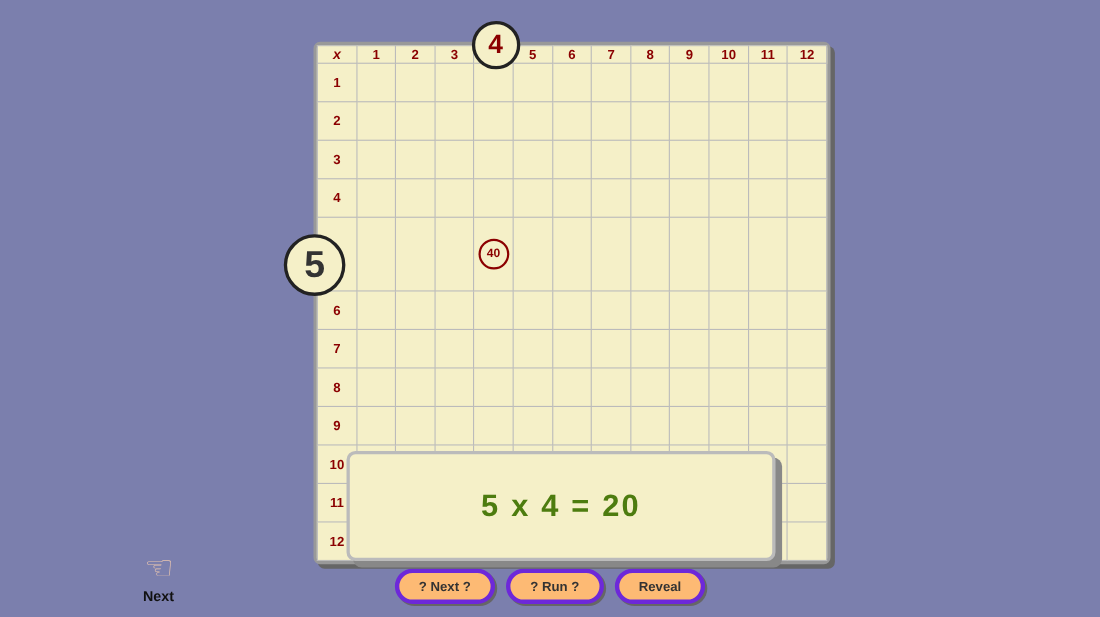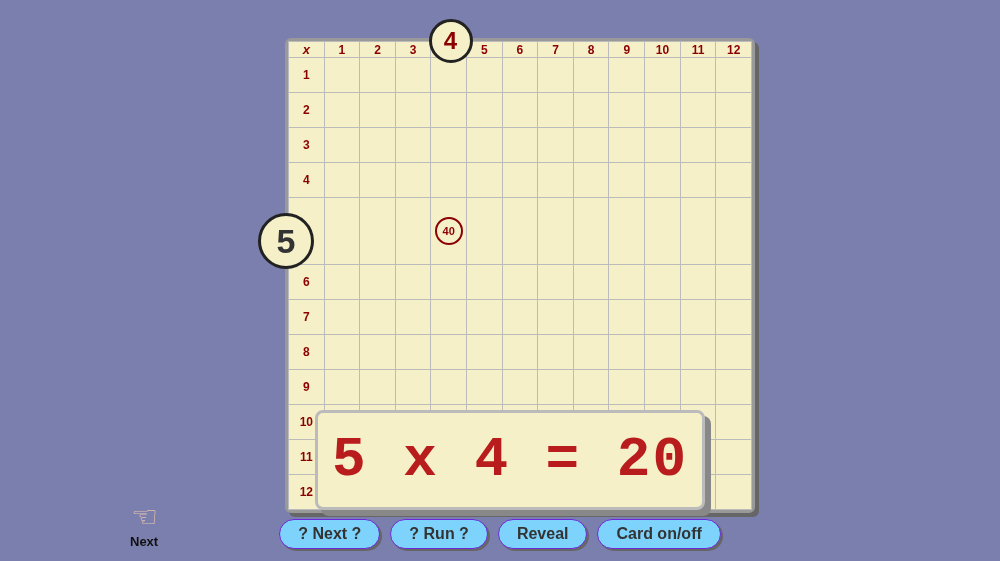--- a/index.html
+++ b/index.html
@@ -257,7 +257,7 @@
     </div>
 
     <div style="position:absolute; bottom:8px; left:50px; width:390px; height:100px; background:#f5f0c8; border:3px solid #bbb; border-radius:8px; box-shadow:6px 6px 0 #888; display:flex; align-items:center; justify-content:center; z-index:20;">
-      <div style="font-size:56px; font-weight:900; color:#b91c1c; font-family:Liberation Mono, monospace; letter-spacing:2px;">5 x 4 = 20</div>
+      <div style="font-size:28px; font-weight:900; color:#4d7c0f; font-family:Liberation Sans, sans-serif; letter-spacing:2px;">5 x 4 = 20</div>
     </div>
 
   </div>

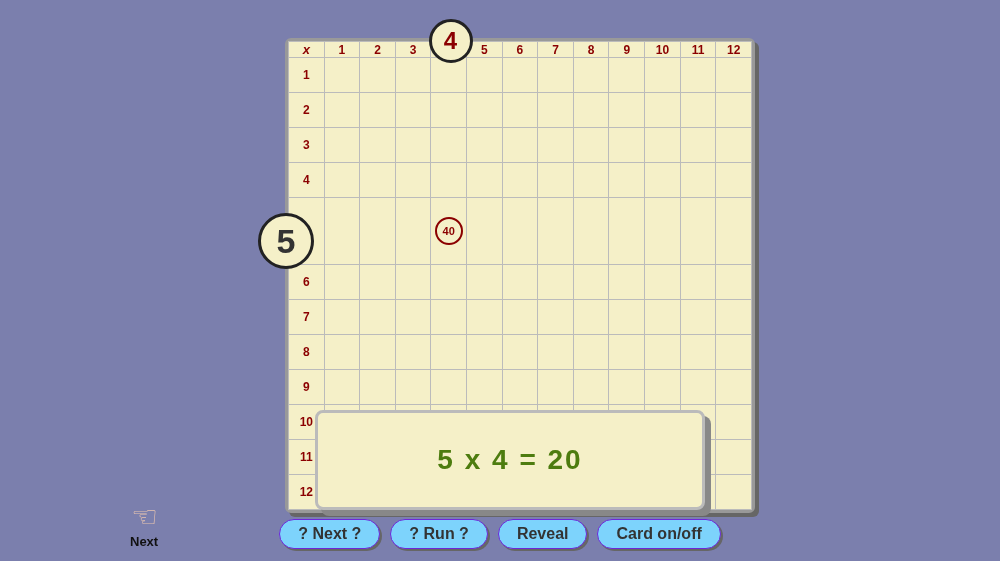--- a/index.html
+++ b/index.html
@@ -17,11 +17,11 @@
     }
 
     .bottom-btn {
-      background-color: #7dd3fc;
-      border: 1px solid #6d28d9;
+      background-color: #fdba74;
+      border: 4px solid #6d28d9;
       border-radius: 20px;
       padding: 5px 18px;
-      font-size: 16px;
+      font-size: 12px;
       font-weight: bold;
       color: #333;
       cursor: pointer;

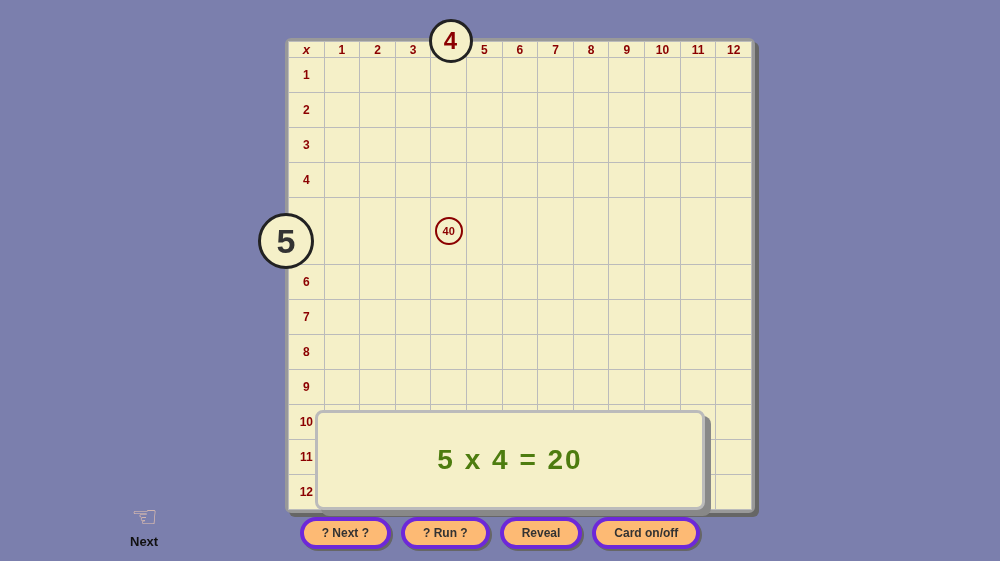--- a/index.html
+++ b/index.html
@@ -42,7 +42,6 @@
     <button class="bottom-btn">? Next ?</button>
     <button class="bottom-btn">? Run ?</button>
     <button class="bottom-btn">Reveal</button>
-    <button class="bottom-btn">Card on/off</button>
   </div>
 
   <div style="position:absolute; top:18px; left:265px; width:490px; height:500px;">

